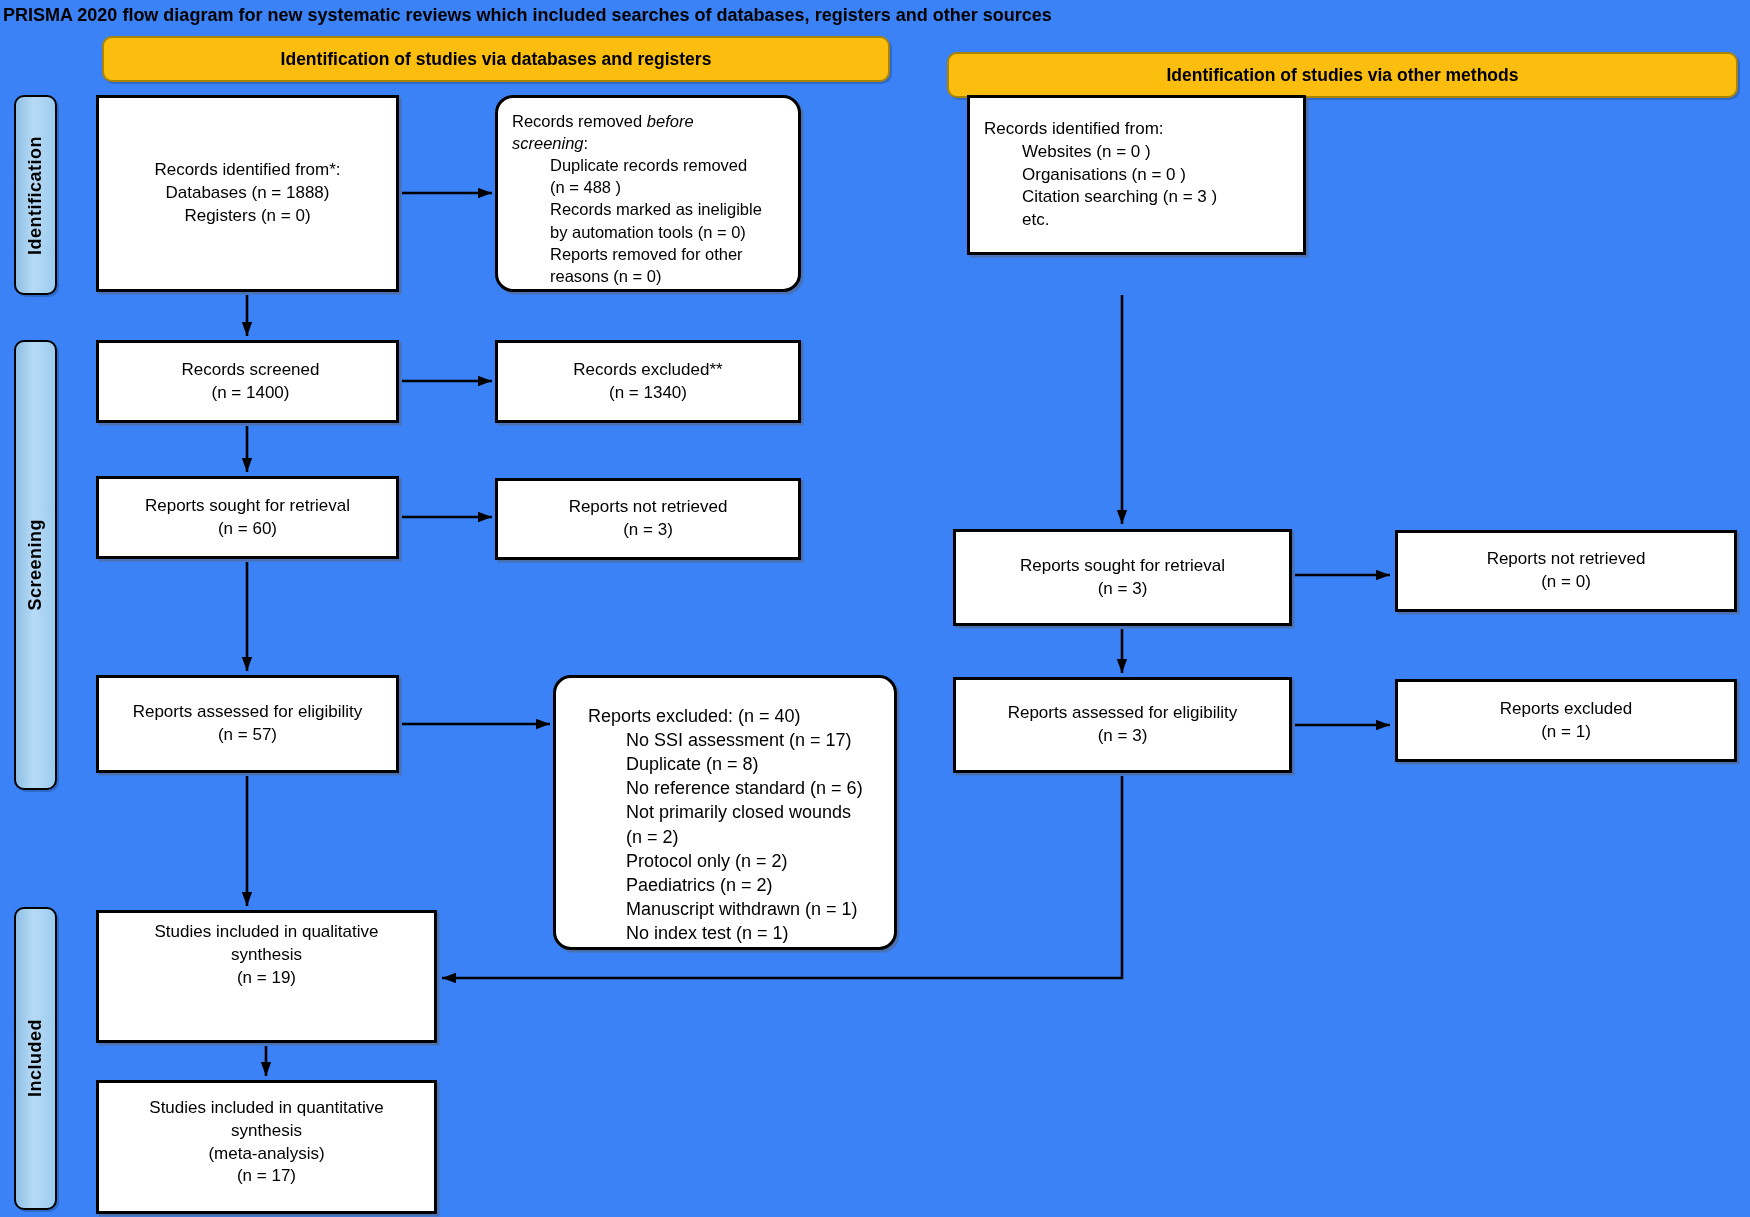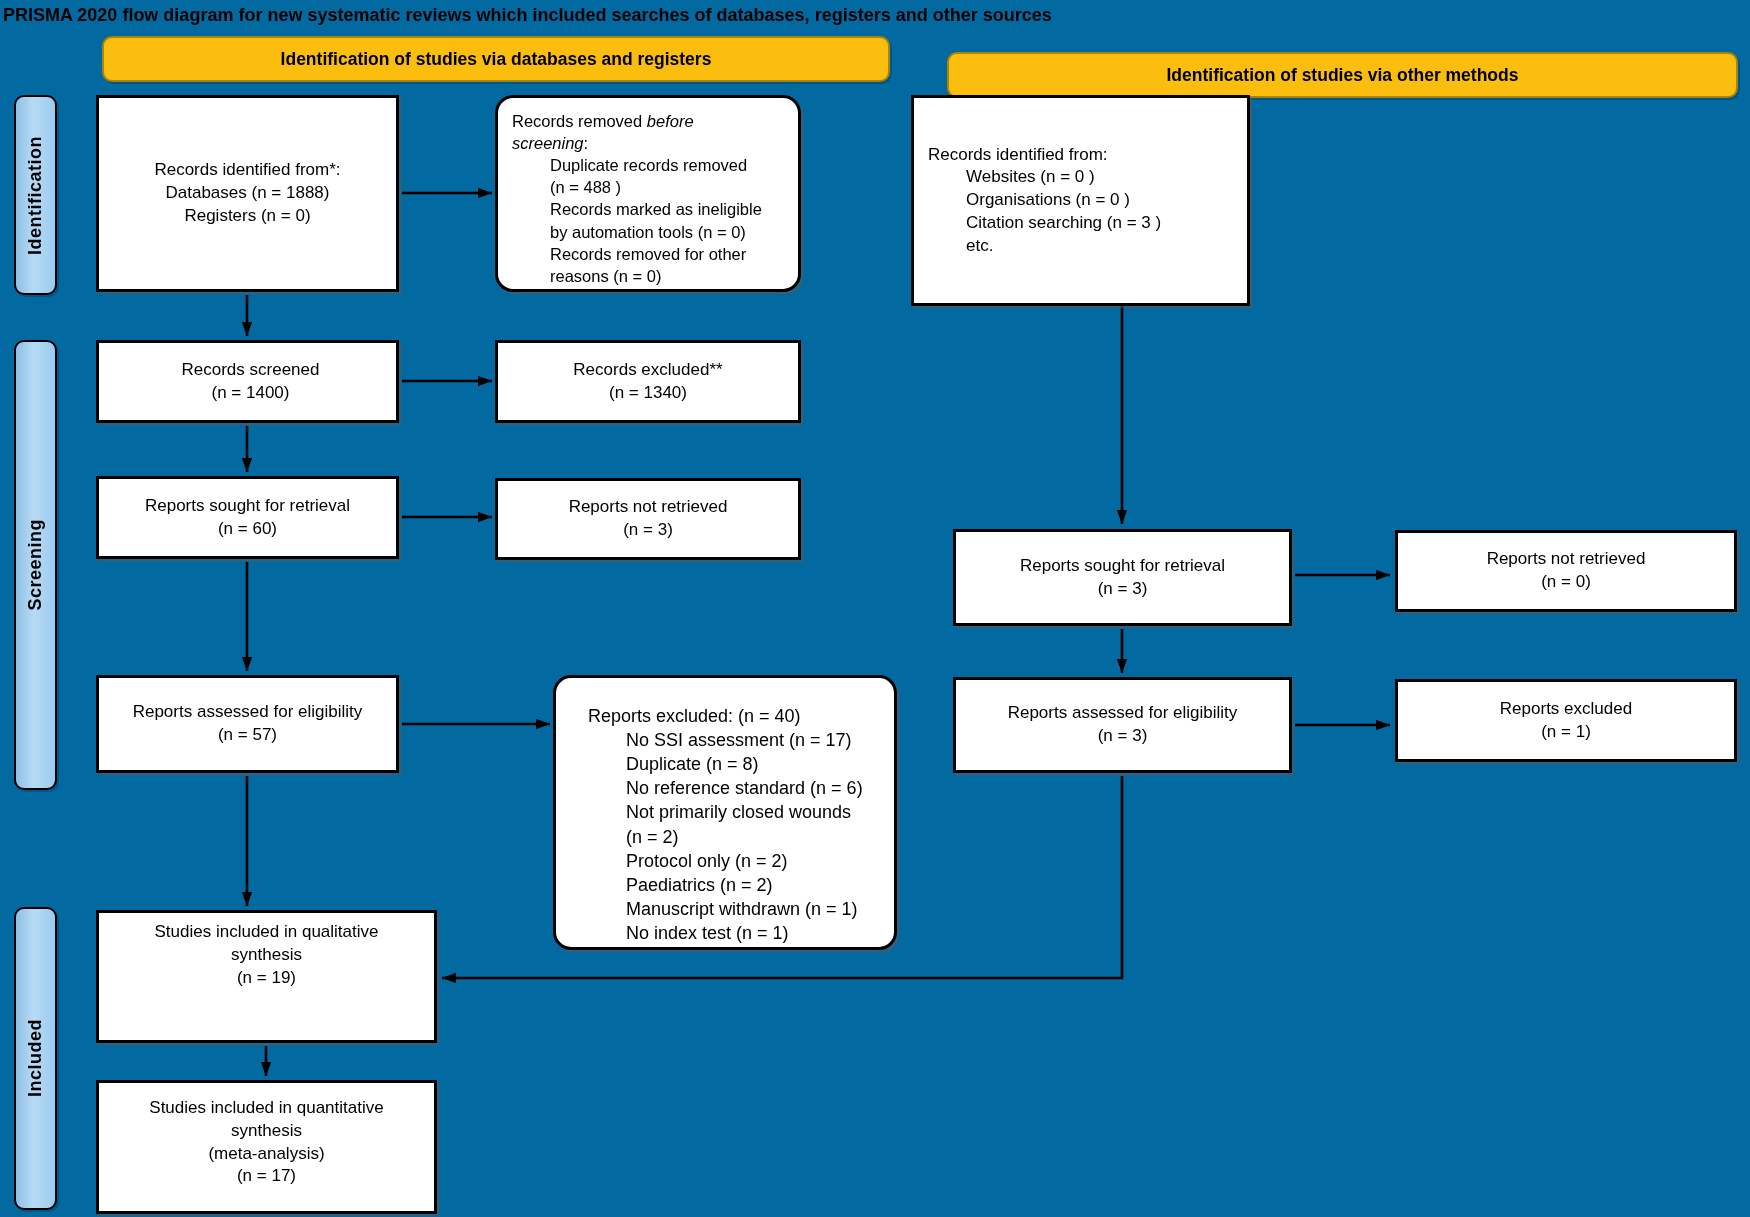--- a/index.html
+++ b/index.html
@@ -4,7 +4,7 @@
 <style>
   html,body{margin:0;padding:0;background:#fff;}
   #canvas{
-    position:relative;width:1750px;height:1217px;overflow:hidden;background:#0369a1;
+    position:relative;width:1750px;height:1217px;overflow:hidden;background:#3b82f6;
     font-family:"Liberation Sans","DejaVu Sans",sans-serif;color:#000;
   }
   .title{

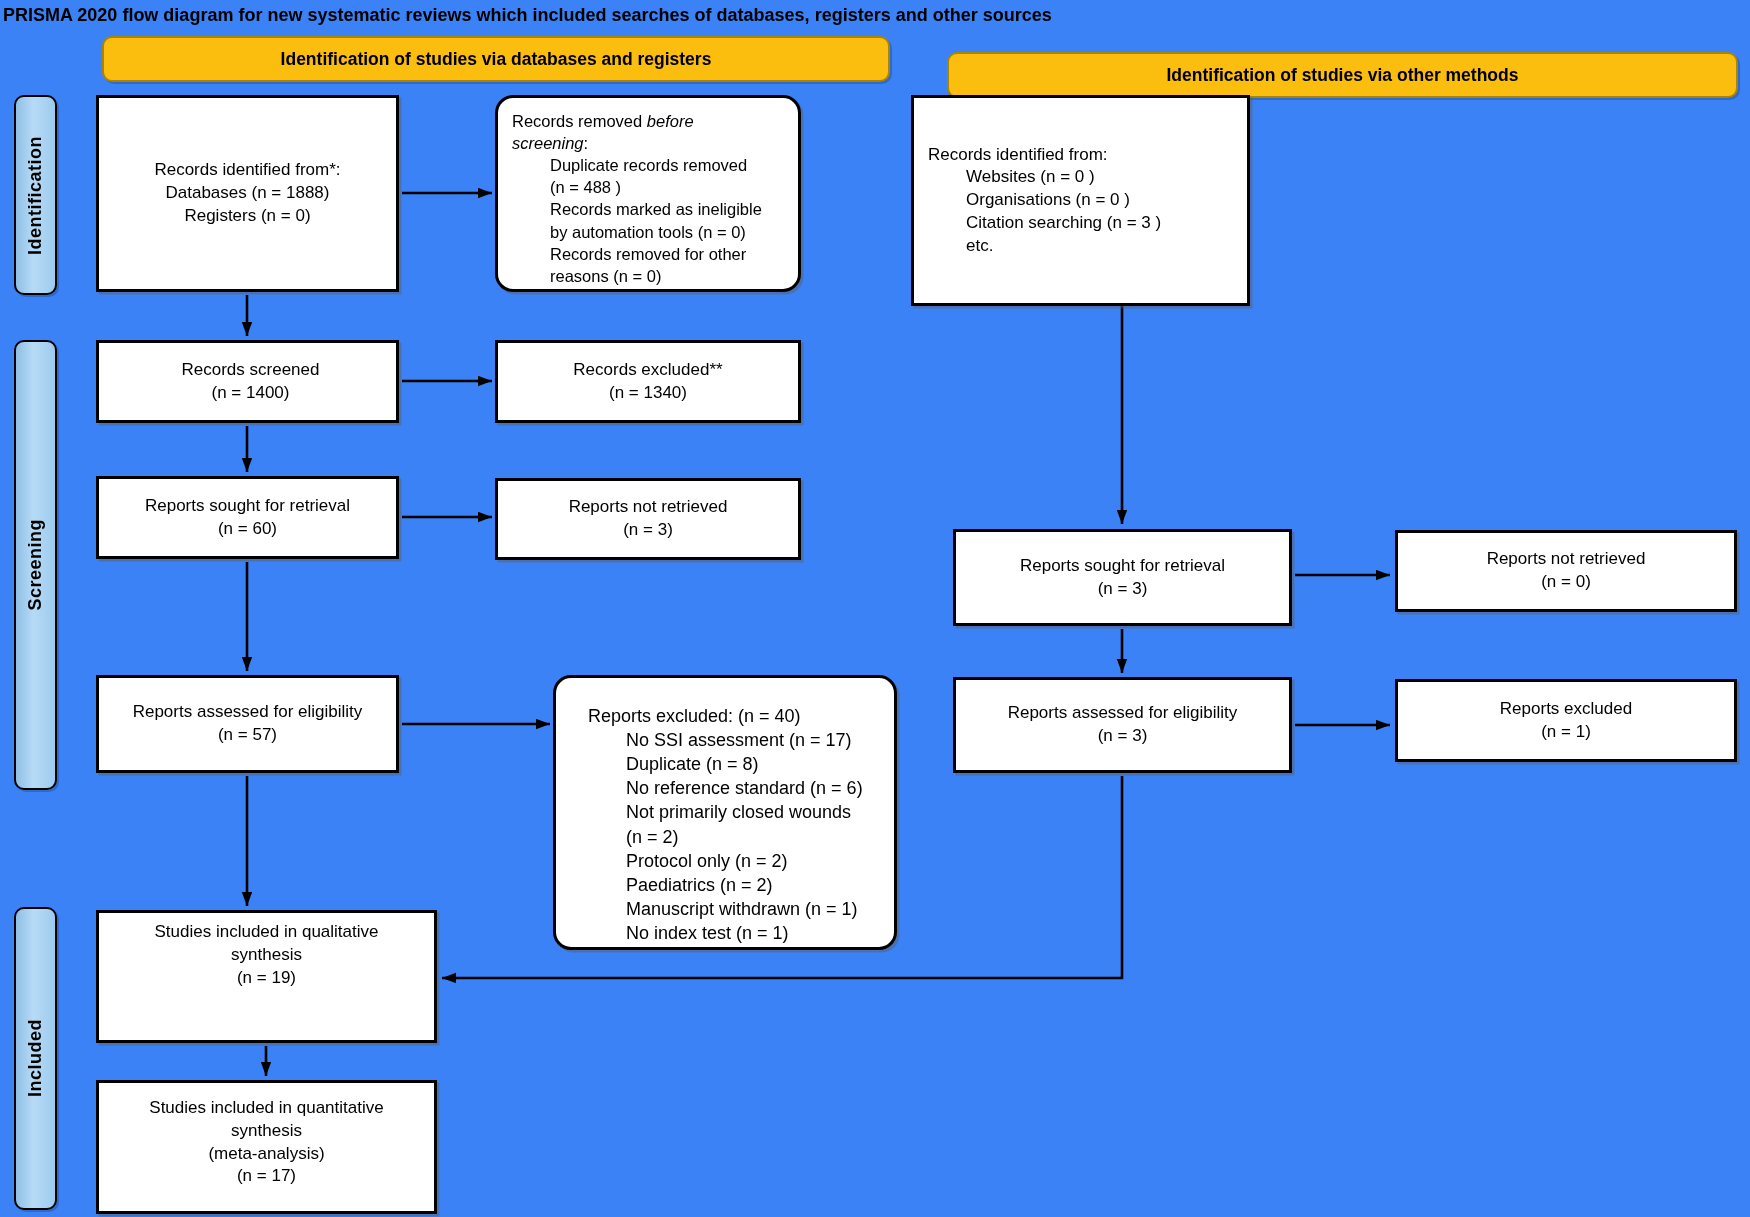--- a/index.html
+++ b/index.html
@@ -112,7 +112,7 @@
       </div>
   </div>
 
-  <div class="box left-mid" style="left:911px;top:95px;width:339px;height:211px;">
+  <div class="box left-mid" style="left:967px;top:95px;width:339px;height:160px;">
     <div>
         <div class="ln"><span>Records identified from:</span></div>
         <div class="ln ind"><span>Websites (n = 0 )</span></div>

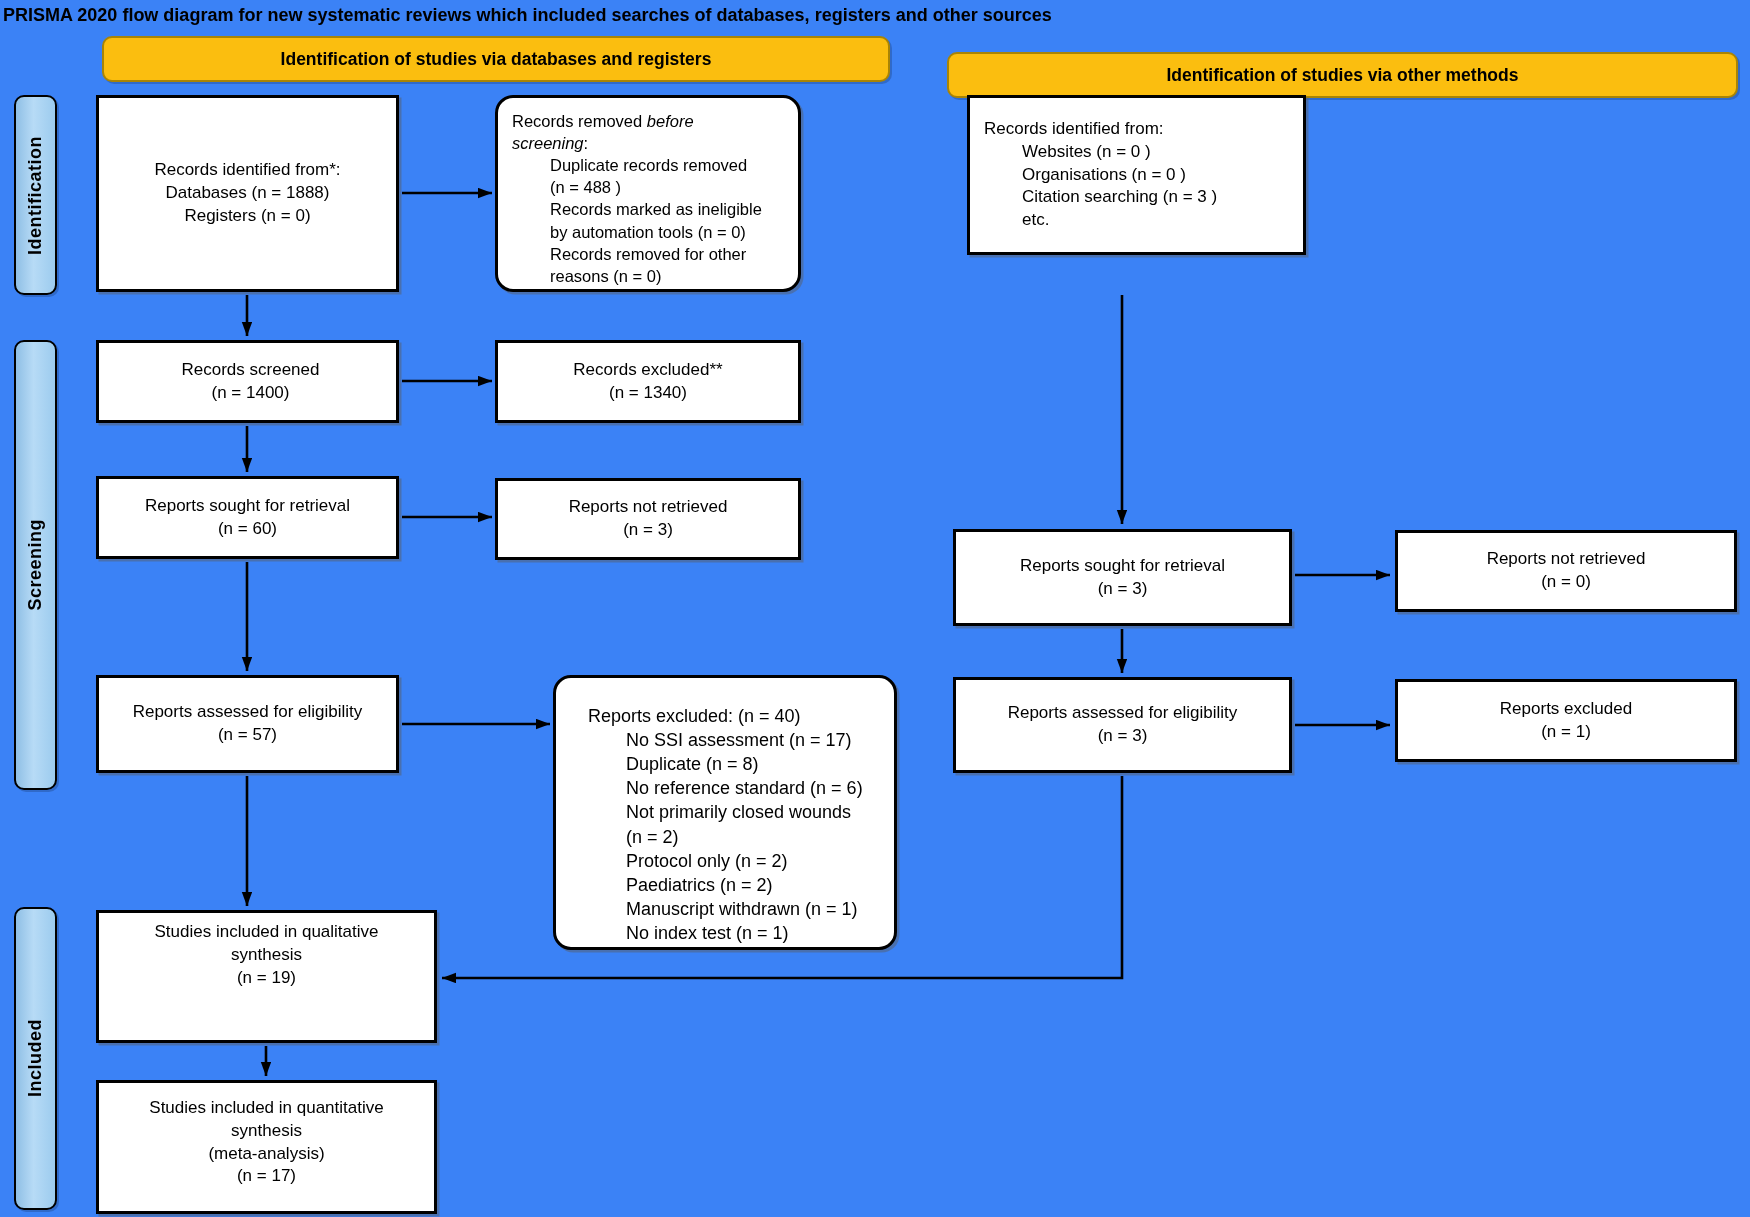--- a/index.html
+++ b/index.html
@@ -107,7 +107,7 @@
         <div class="ln ind"><span>(n = 488 )</span></div>
         <div class="ln ind"><span>Records marked as ineligible</span></div>
         <div class="ln ind"><span>by automation tools (n = 0)</span></div>
-        <div class="ln ind"><span>Records removed for other</span></div>
+        <div class="ln ind"><span>Reports removed for other</span></div>
         <div class="ln ind"><span>reasons (n = 0)</span></div>
       </div>
   </div>

